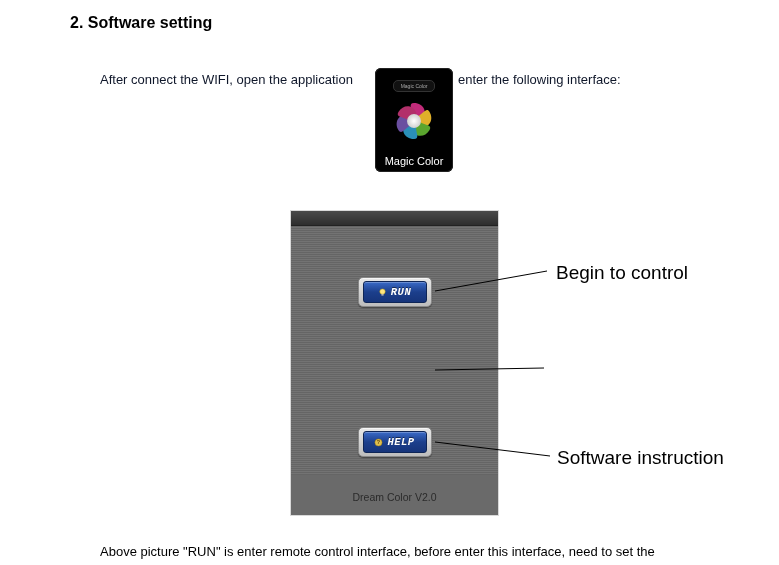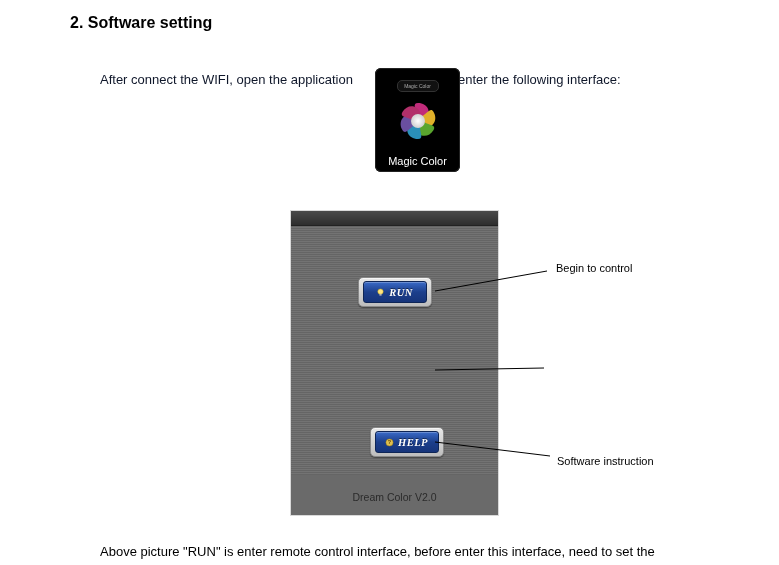--- a/index.html
+++ b/index.html
@@ -53,7 +53,6 @@
     background: #000;
     border-radius: 6px;
     box-shadow: inset 0 0 0 1px #222;
-    padding-left: 7px;
   }
   .app-icon .swirl {
     position: absolute;

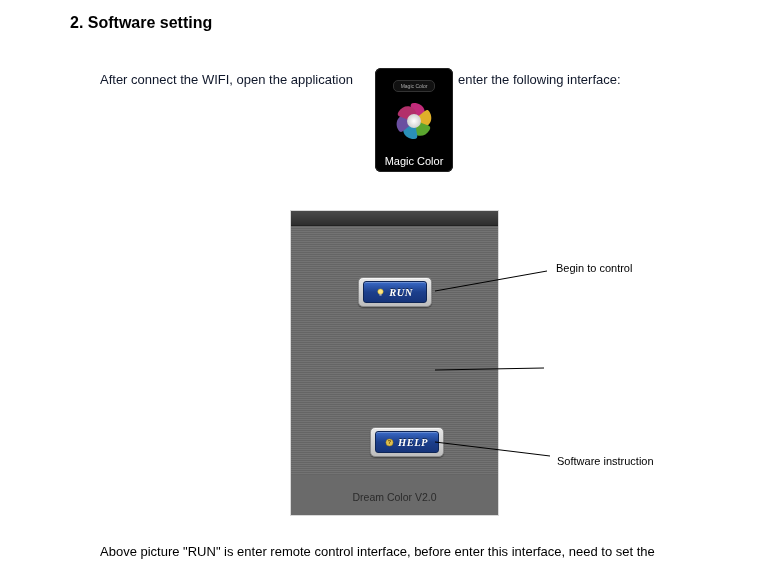--- a/index.html
+++ b/index.html
@@ -184,7 +184,7 @@
 
   .callout {
     position: absolute;
-    font-size: 11px;
+    font-size: 19px;
     color: #000;
     white-space: nowrap;
   }

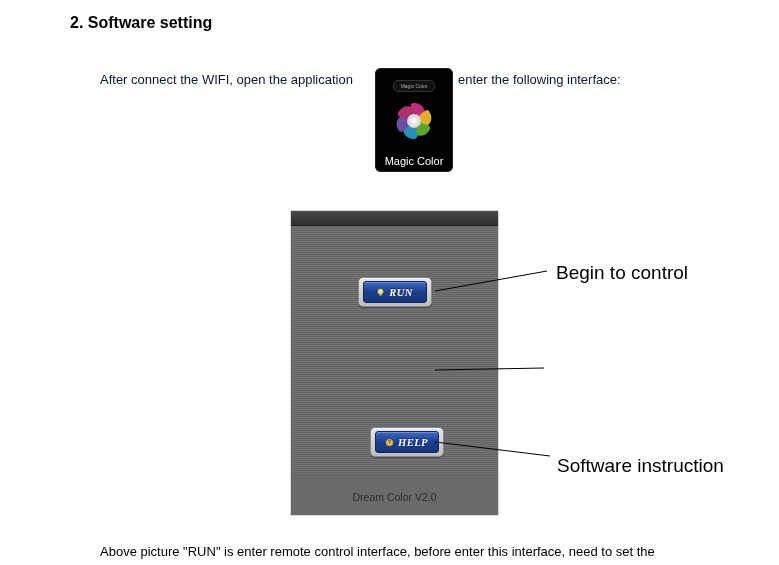--- a/index.html
+++ b/index.html
@@ -157,7 +157,7 @@
     font-weight: bold;
     letter-spacing: 0.5px;
     text-shadow: 0 -1px 0 rgba(0,0,0,0.5);
-    font-family: Liberation Serif, serif;
+    font-family: Liberation Mono, monospace;
   }
   .btn-run   { top: 66px; }
   .btn-setup { top: 144px; }

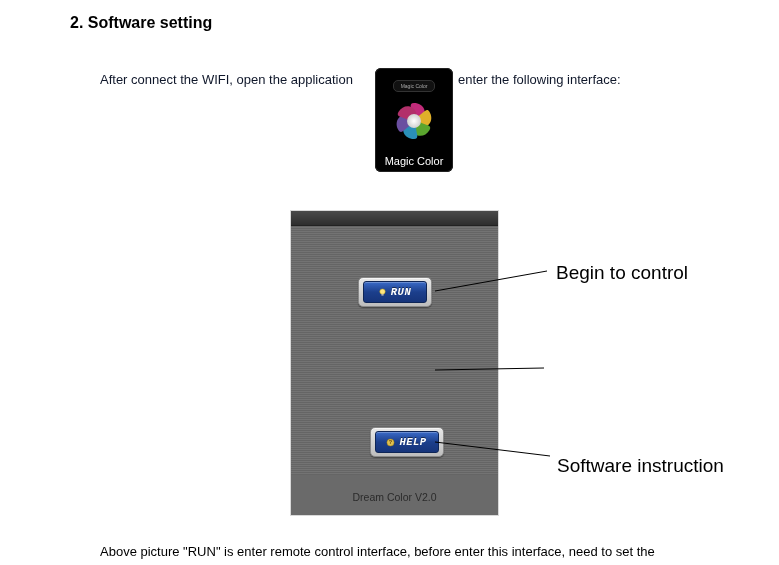--- a/index.html
+++ b/index.html
@@ -161,7 +161,7 @@
   }
   .btn-run   { top: 66px; }
   .btn-setup { top: 144px; }
-  .btn-help  { top: 216px; margin-left: 12px; }
+  .btn-help  { top: 216px; }
 
   .phone-version {
     position: absolute;

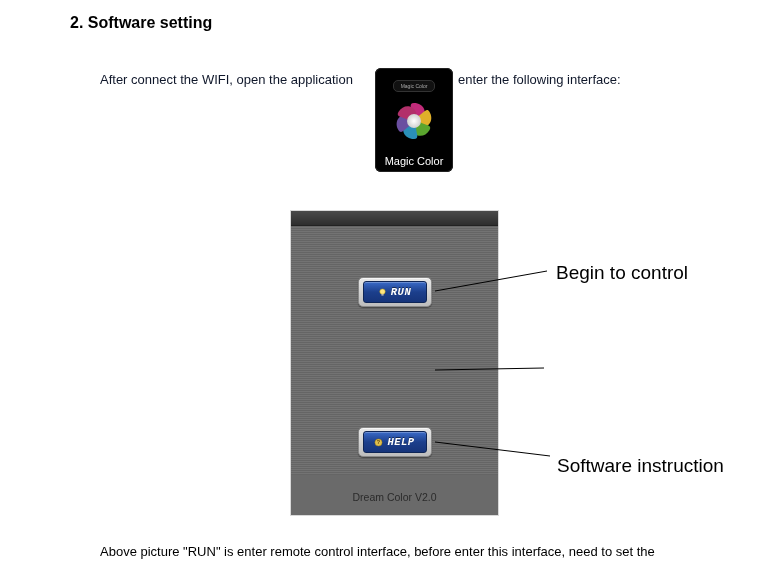--- a/index.html
+++ b/index.html
@@ -190,7 +190,7 @@
   }
   .callout-1 { left: 556px; top: 262px; }
   .callout-2 { left: 551px; top: 360px; }
-  .callout-3 { left: 557px; top: 447px; margin-top: 8px; }
+  .callout-3 { left: 557px; top: 447px; }
 
   .bottom-text {
     position: absolute;

